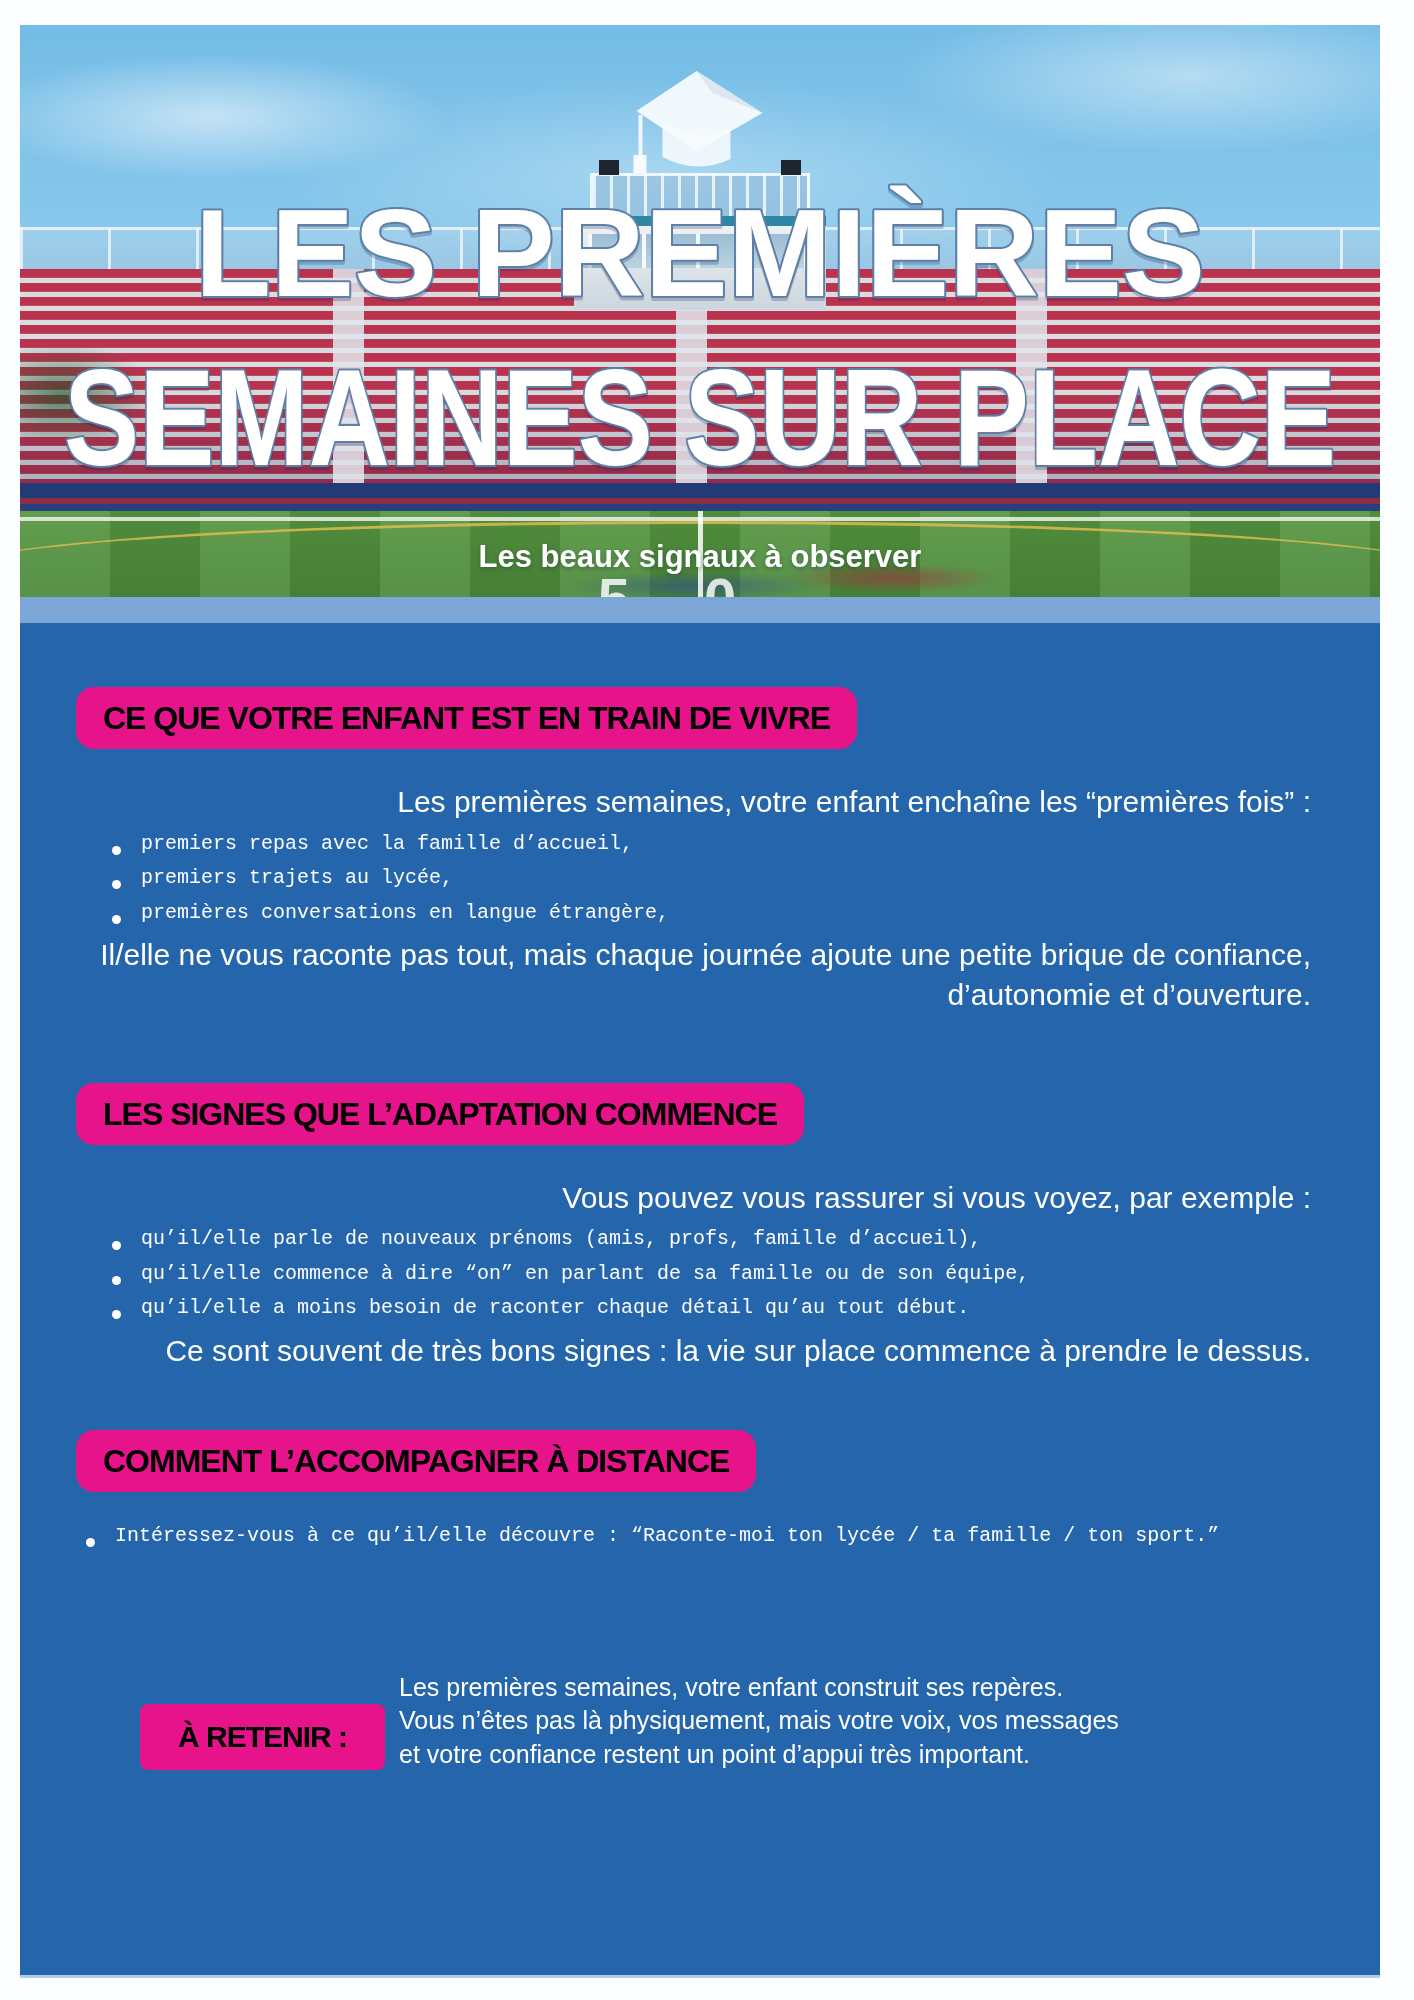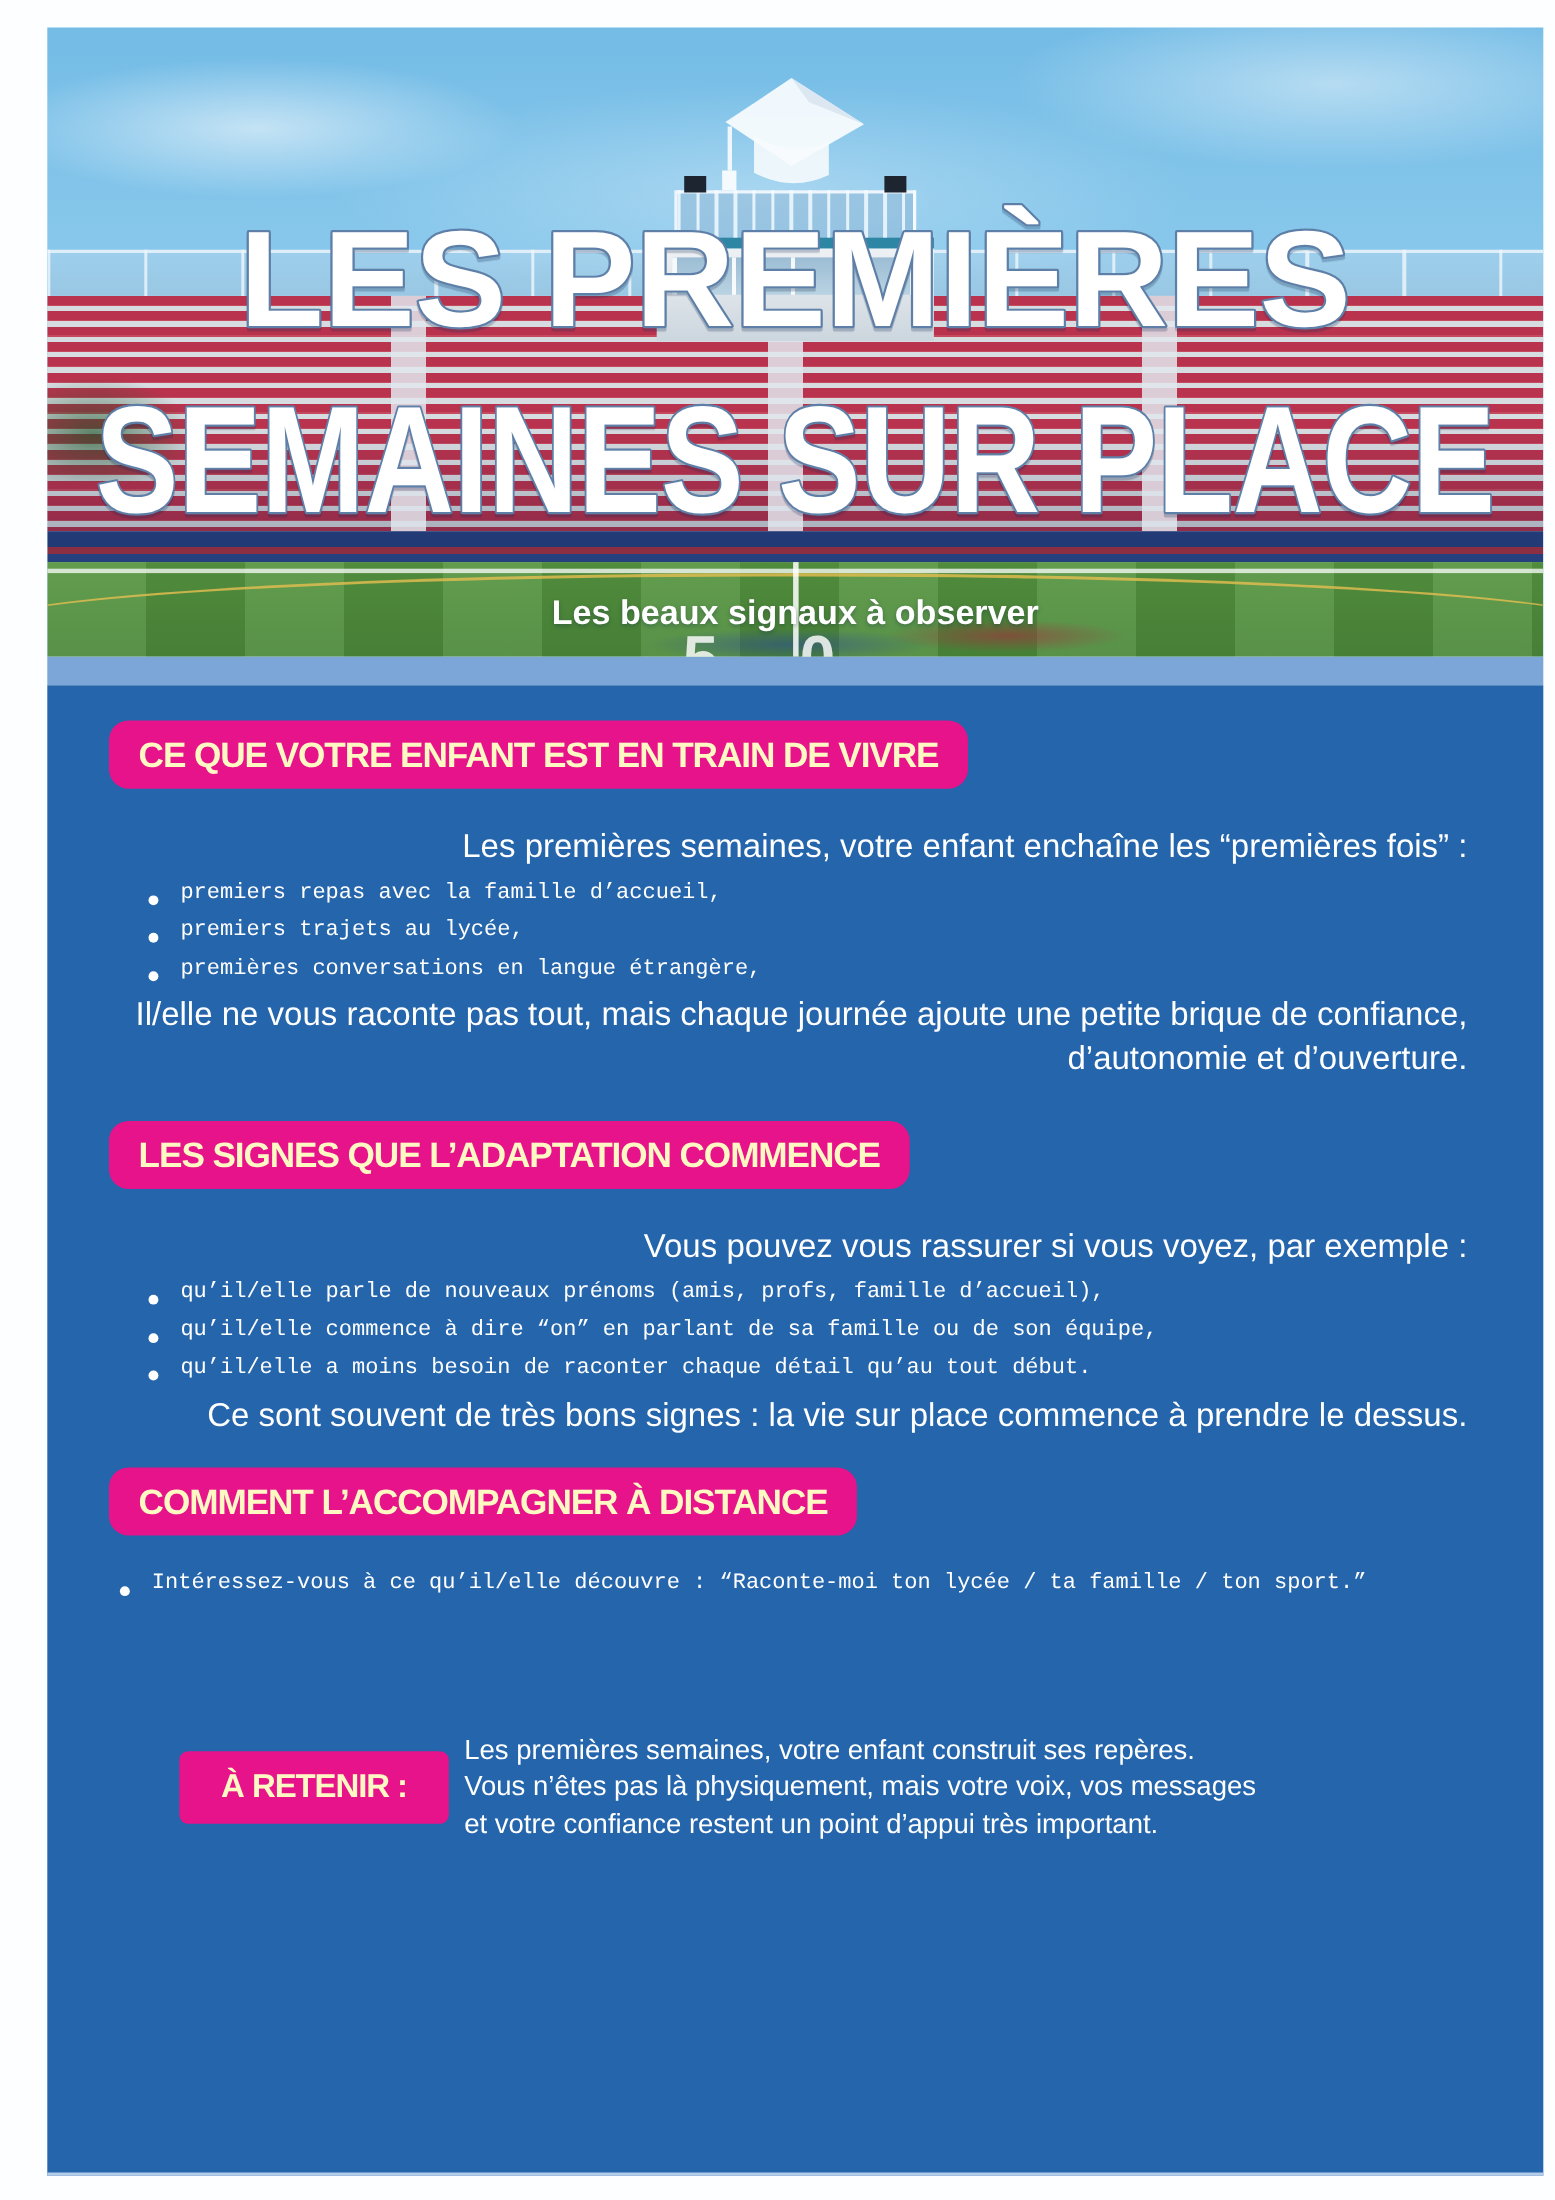--- a/index.html
+++ b/index.html
@@ -8,7 +8,7 @@
     font-family:"Liberation Sans", sans-serif;overflow:hidden;
   }
   .page{position:relative;width:1414px;height:2000px;background:#fdfeff;}
-  .content{position:absolute;left:43px;top:25px;width:1360px;}
+  .content{position:absolute;left:20px;top:25px;width:1360px;}
 
   
   .hero{

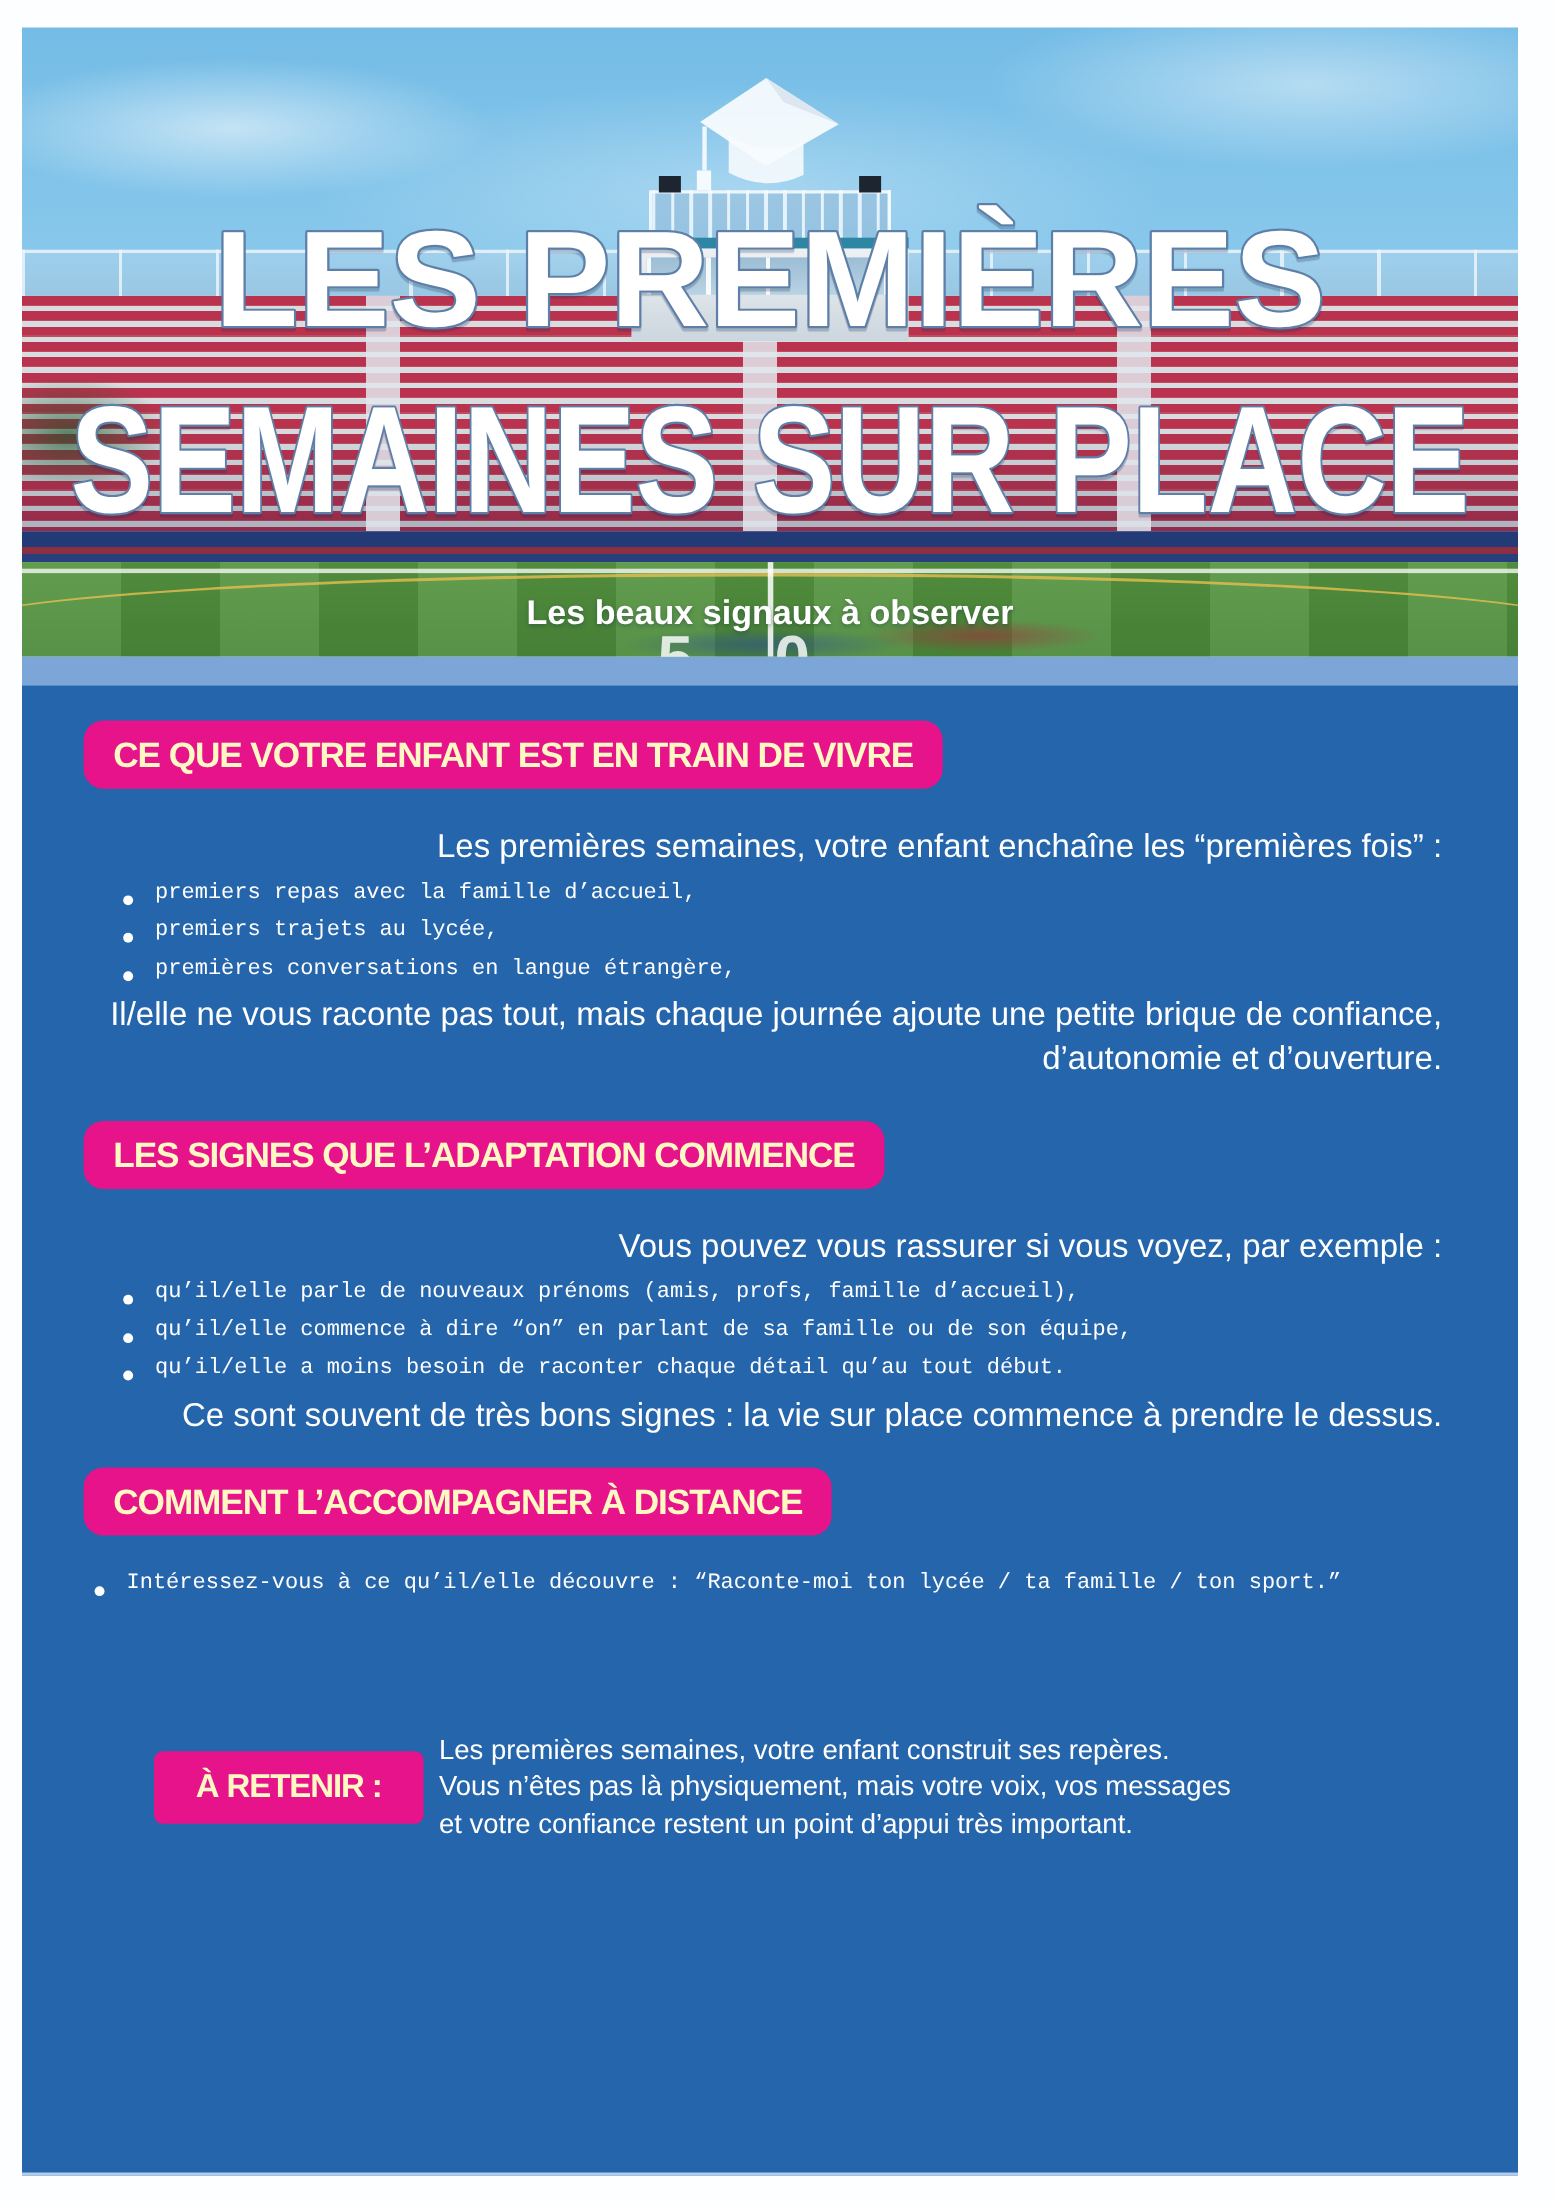--- a/index.html
+++ b/index.html
@@ -104,9 +104,9 @@
     padding:32px 30px 0 56px;color:#ffffff;
   }
   .badge{
-    display:inline-block;background:#E6138B;color:#fef9c3;
+    display:inline-block;background:#E6138B;color:#000000;
     font-weight:bold;font-size:32px;letter-spacing:-1px;
-    padding:13px 27px 12px 27px;border-radius:18px;white-space:nowrap;
+    padding:13px 27px 12px 27px;border-radius:18px;white-space:nowrap;margin-top:32px;
   }
   .sec p{margin:0;font-size:30px;line-height:1.32;max-width:1235px;text-align:right;}
   .sec .intro{margin-top:33px;}

